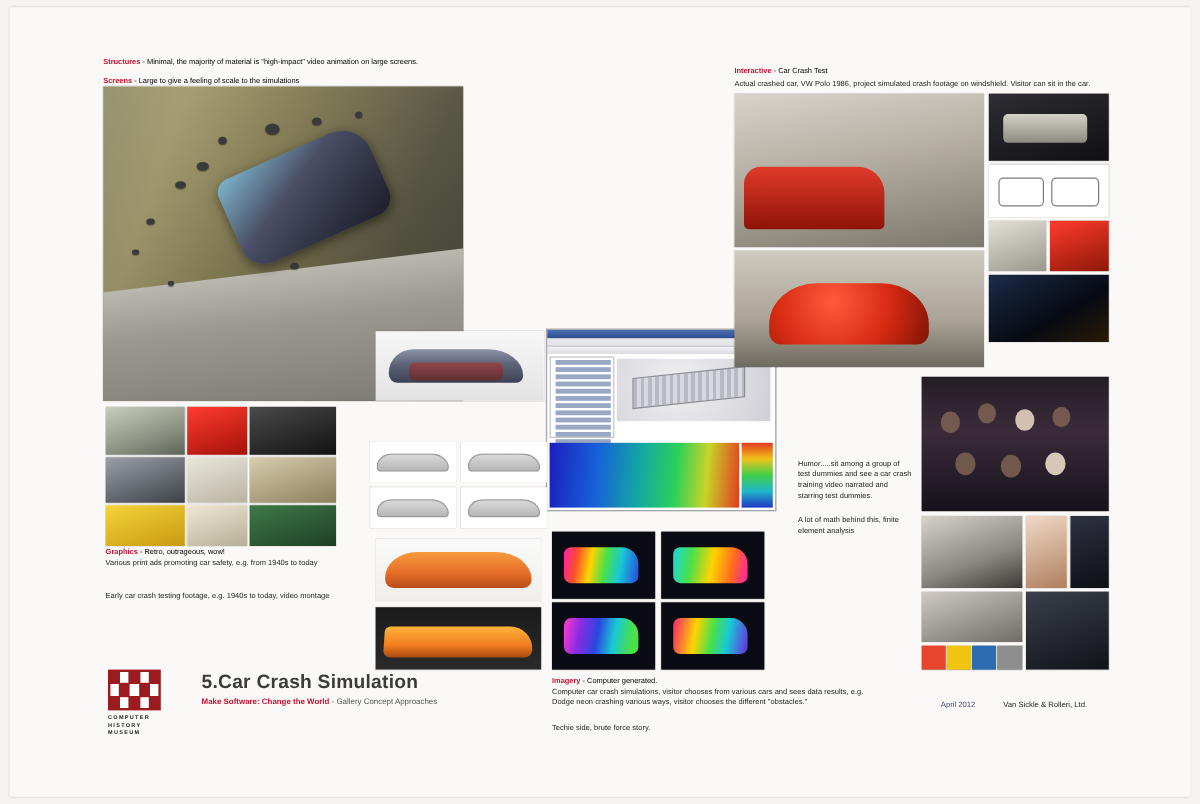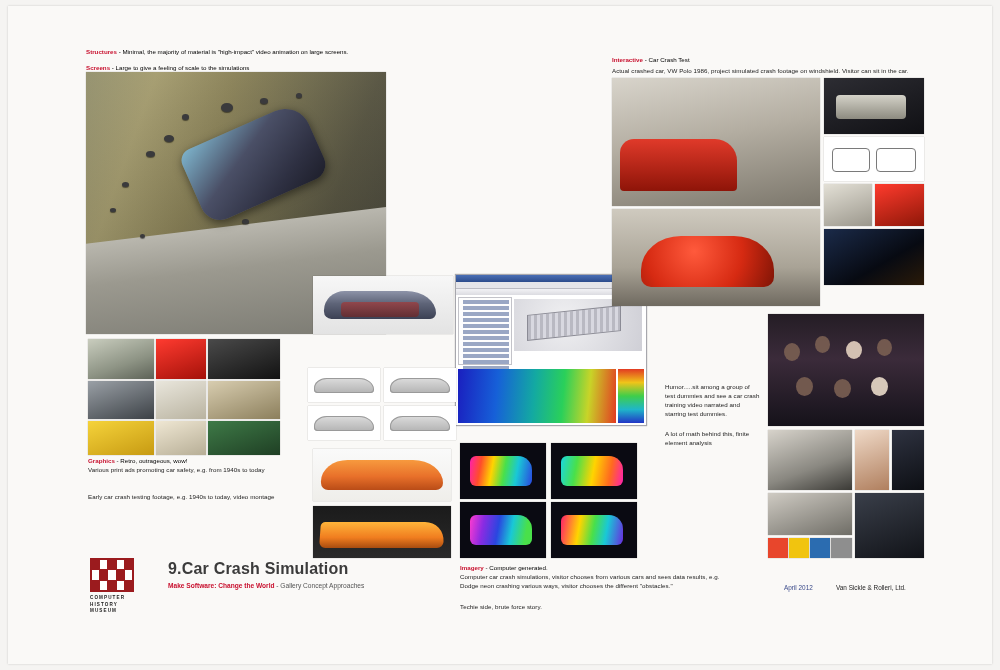--- a/index.html
+++ b/index.html
@@ -468,7 +468,7 @@
     </div>
 
     <div id="title-block">
-      <div id="doc-title">9.Car Crash Simulation</div>
+      <div id="doc-title">5.Car Crash Simulation</div>
       <div id="subtitle-line">
         <span class="sub-red">Make Software:  Change the World</span>
         <span class="sub-grey">- Gallery Concept Approaches</span>

